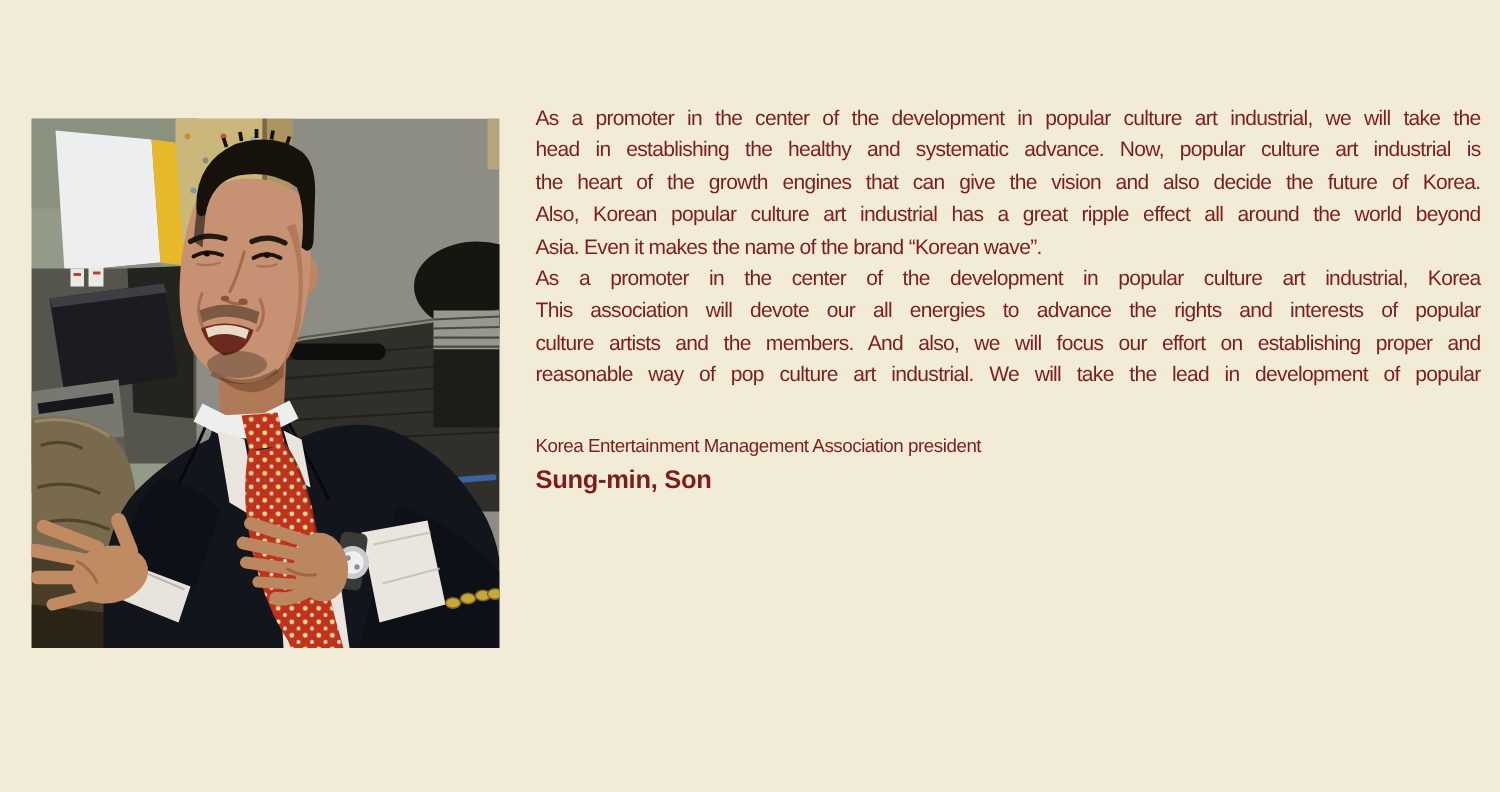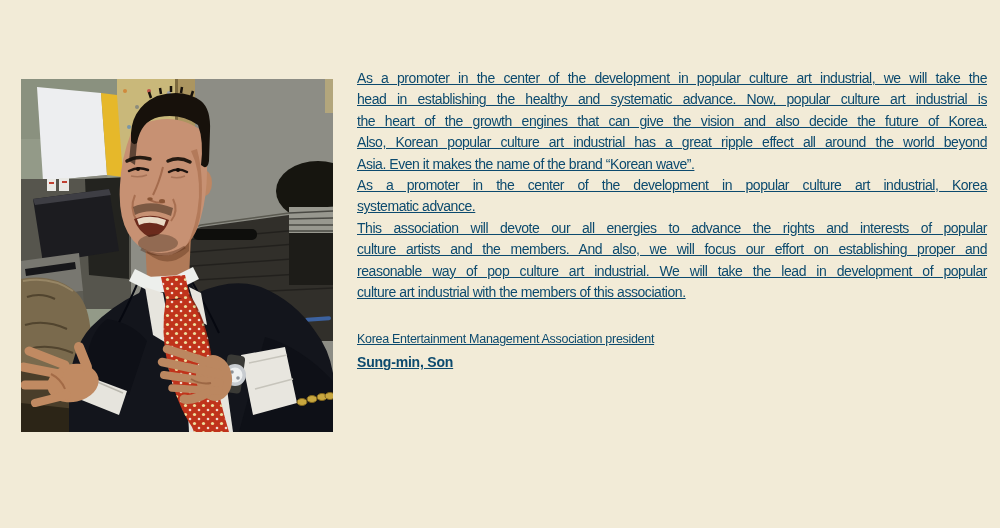--- a/index.html
+++ b/index.html
@@ -208,7 +208,7 @@
   </svg>
 </div>
 
-<div class="text-col" style="color: #0c4a6e; text-decoration: underline;">
+<div class="text-col" style="color: #7f1d1d;">
   <div>
       <div class="tline">As a promoter in the center of the development in popular culture art industrial, we will take the</div>
       <div class="tline">head in establishing the healthy and systematic advance. Now, popular culture art industrial is</div>

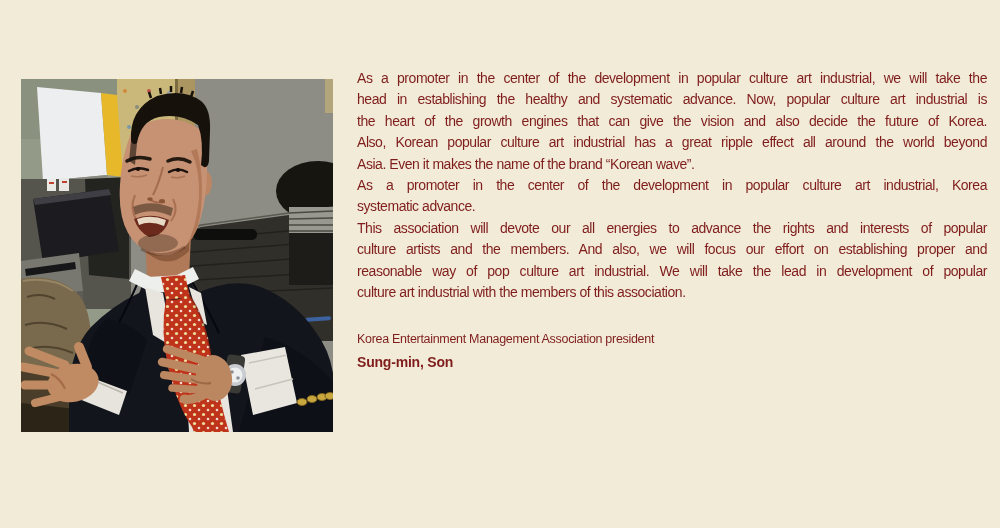--- a/index.html
+++ b/index.html
@@ -216,7 +216,6 @@
       <div class="tline">Also, Korean popular culture art industrial has a great ripple effect all around the world beyond</div>
       <div class="tline last">Asia. Even it makes the name of the brand “Korean wave”.</div>
       <div class="tline">As a promoter in the center of the development in popular culture art industrial, Korea</div>
-      <div class="tline last">systematic advance.</div>
       <div class="tline">This association will devote our all energies to advance the rights and interests of popular</div>
       <div class="tline">culture artists and the members. And also, we will focus our effort on establishing proper and</div>
       <div class="tline">reasonable way of pop culture art industrial. We will take the lead in development of popular</div>

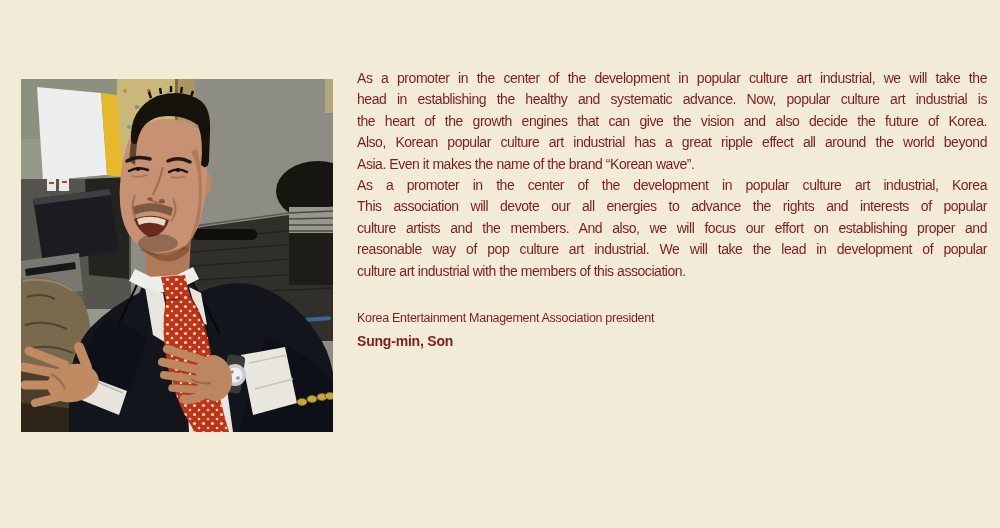--- a/index.html
+++ b/index.html
@@ -219,7 +219,6 @@
       <div class="tline">This association will devote our all energies to advance the rights and interests of popular</div>
       <div class="tline">culture artists and the members. And also, we will focus our effort on establishing proper and</div>
       <div class="tline">reasonable way of pop culture art industrial. We will take the lead in development of popular</div>
-      <div class="tline last">culture art industrial with the members of this association.</div>
     </div>
   <div class="sig-title">Korea Entertainment Management Association president</div>
   <div class="sig-name">Sung-min, Son</div>

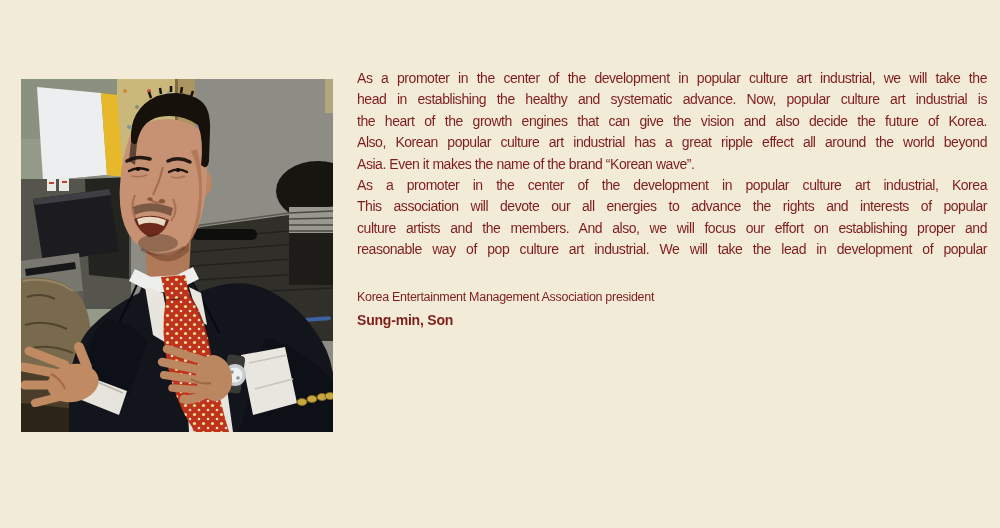--- a/index.html
+++ b/index.html
@@ -38,7 +38,7 @@
   }
   .sig-name {
     margin-top: 4px;
-    font-size: 14px;
+    font-size: 17px;
     font-weight: bold;
     letter-spacing: -0.2px;
     line-height: 22px;

